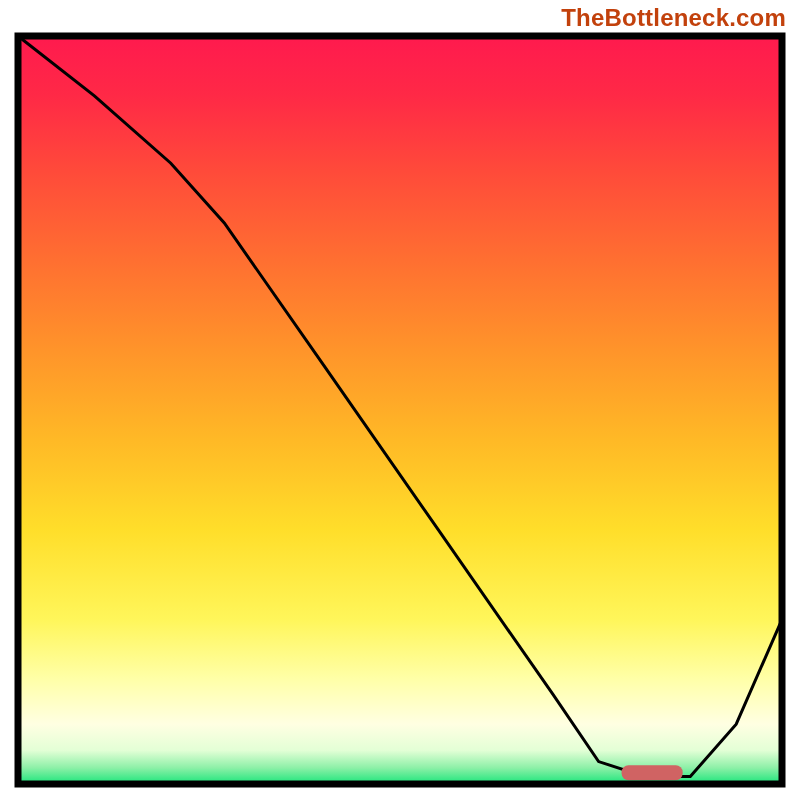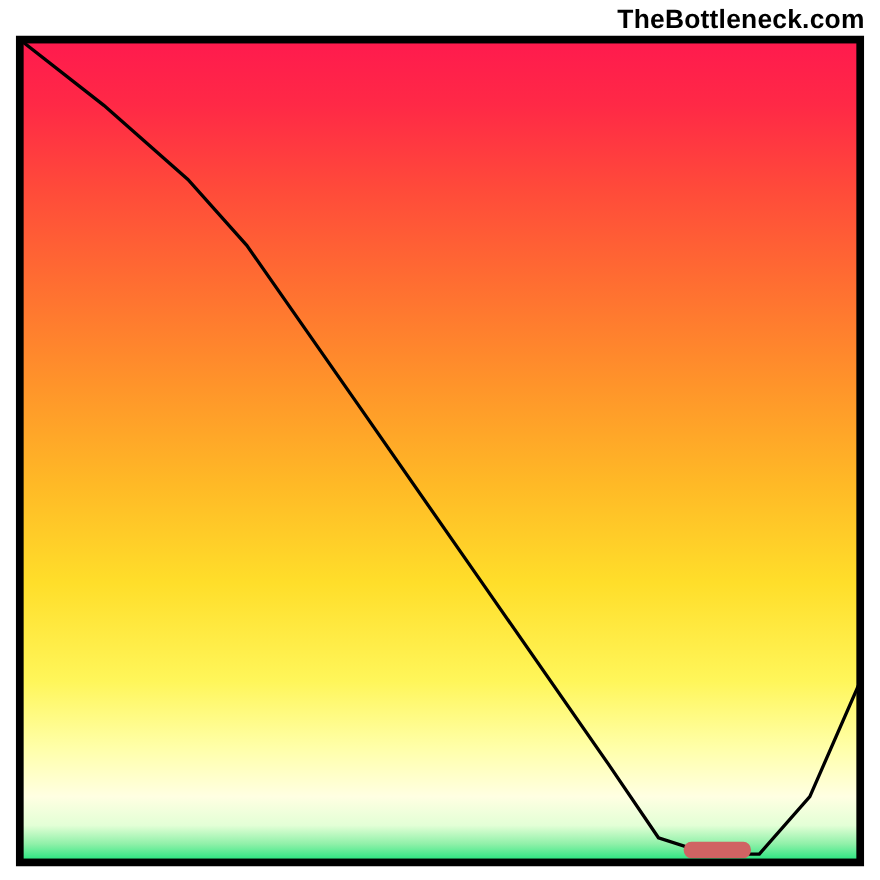--- a/index.html
+++ b/index.html
@@ -22,7 +22,7 @@
     right: 14px;
     font-size: 24px;
     font-weight: 600;
-    color: #000000;
+    color: #c2410c;
     letter-spacing: 0.2px;
     user-select: none;
   }

